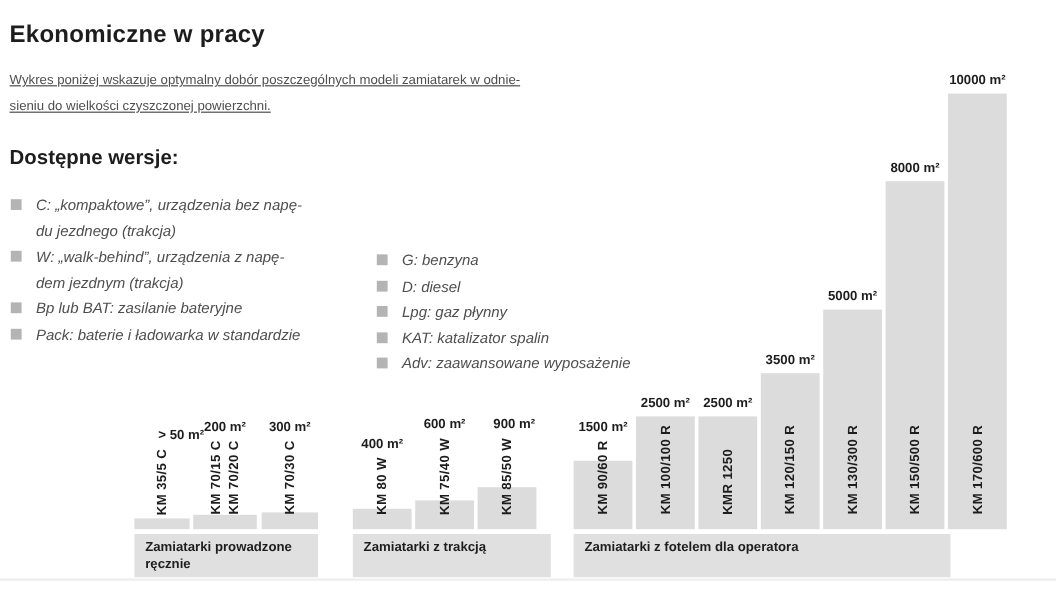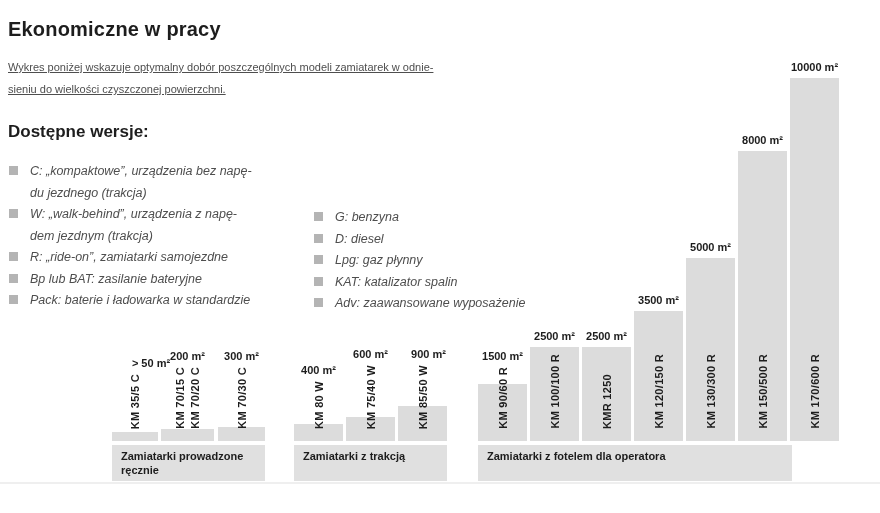--- a/index.html
+++ b/index.html
@@ -110,7 +110,6 @@
 du jezdnego (trakcja)</li>
       <li>W: „walk-behind”, urządzenia z napę-
 dem jezdnym (trakcja)</li>
-      <li>R: „ride-on”, zamiatarki samojezdne</li>
       <li>Bp lub BAT: zasilanie bateryjne</li>
       <li>Pack: baterie i ładowarka w standardzie</li>
     </ul>

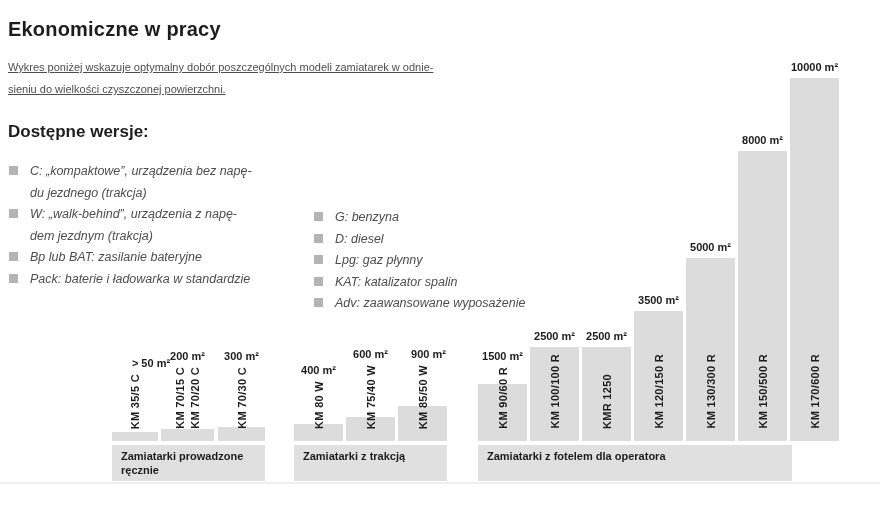--- a/index.html
+++ b/index.html
@@ -140,7 +140,7 @@
         <span>KM 70/30 C</span>
       </div>
       <div class="area-label" style="left: 241.5px; bottom: 151px;">300 m²</div>
-      <div class="group-box" style="left: 294px; width: 153px;">Zamiatarki z trakcją</div>
+      <div class="group-box" style="left: 294px; width: 165px;">Zamiatarki z trakcją</div>
       <div class="bar" style="left: 294px; width: 49px; height: 17px; bottom: 72px;"></div>
       <div class="model-labels" style="left: 294px; width: 49px; bottom: 84px;">
         <span>KM 80 W</span>

